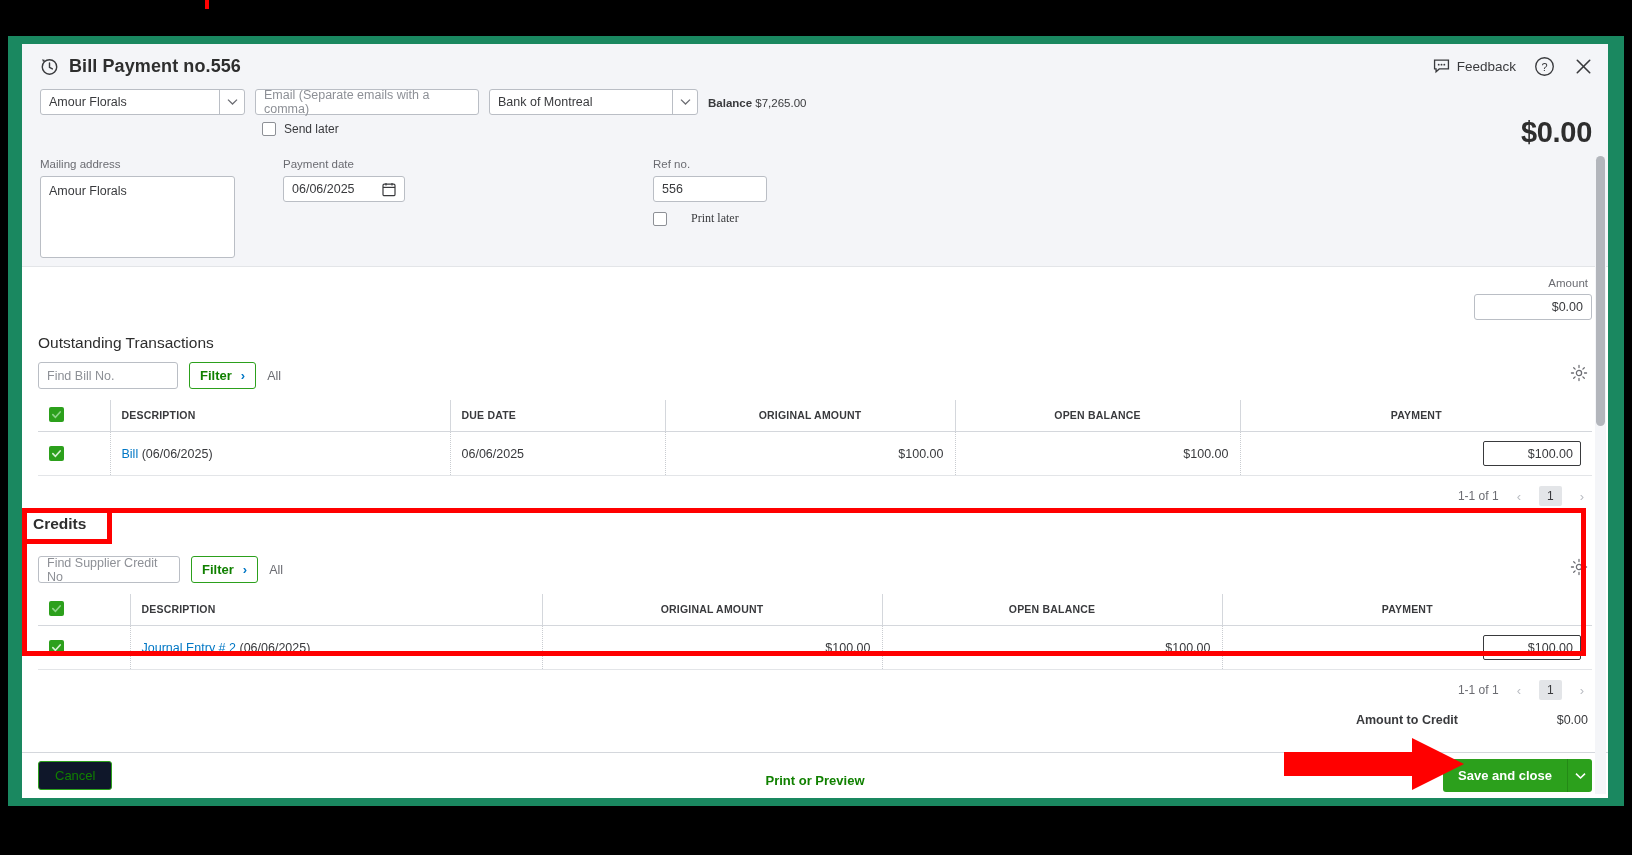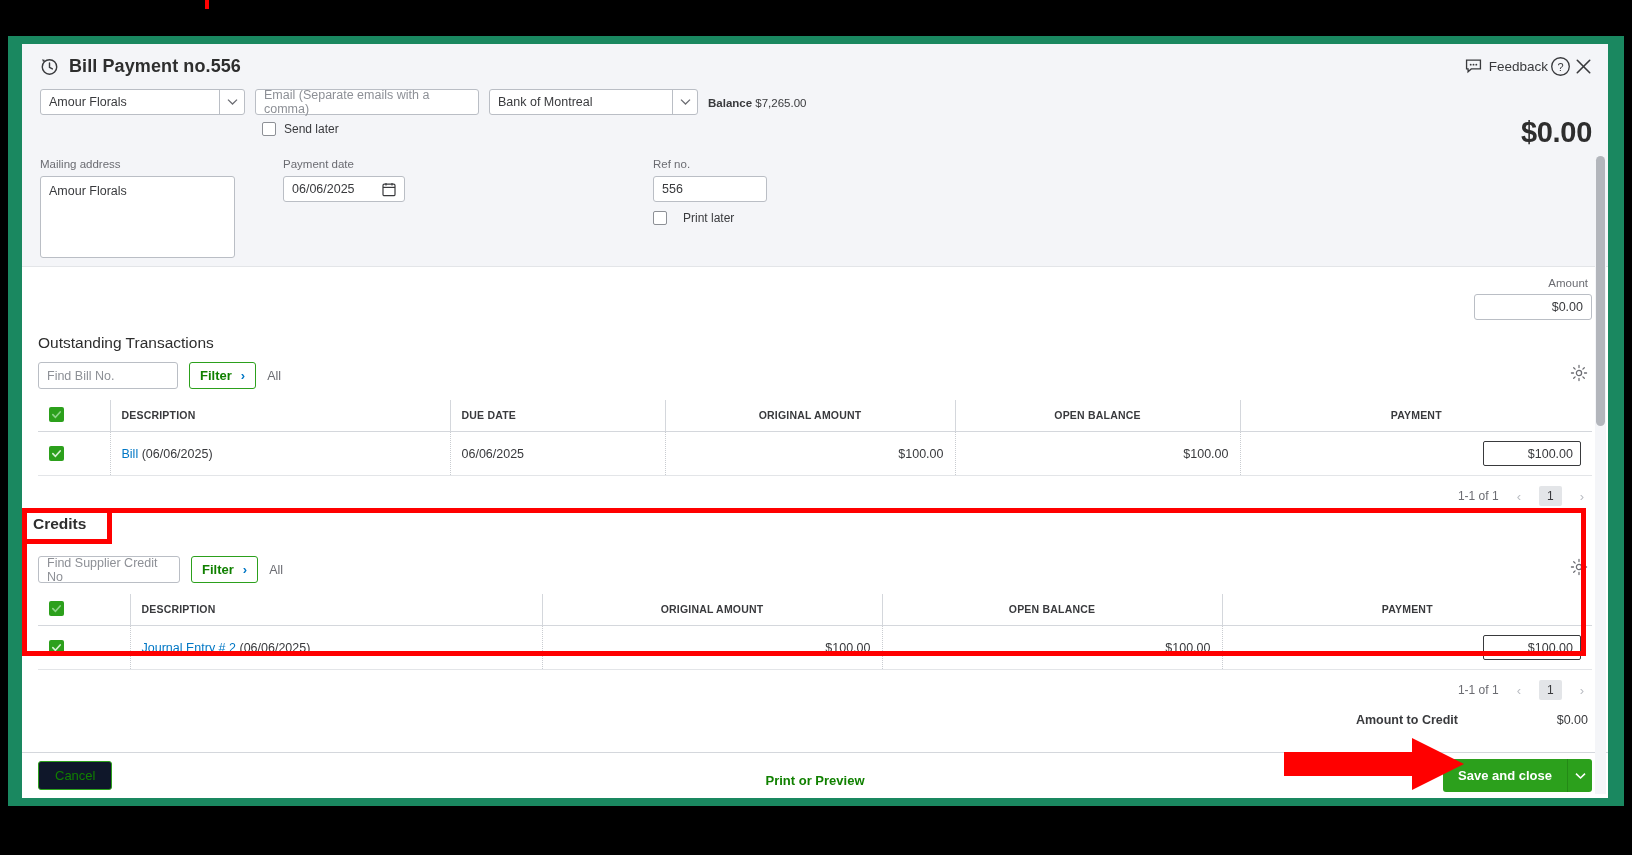--- a/index.html
+++ b/index.html
@@ -36,7 +36,7 @@
   .hdr-title { font-size: 18px; font-weight: bold; color: #2e2e2e; letter-spacing: .1px; }
   .hdr-right {
     position: absolute; right: 14px; top: 12px;
-    display: flex; align-items: center; gap: 2px;
+    display: flex; align-items: center; gap: 18px;
   }
   .feedback { display: flex; align-items: center; gap: 7px; font-size: 13.5px; color: #393a3d; cursor: pointer; }
   .bubble-icon { width: 17px; height: 15px; }

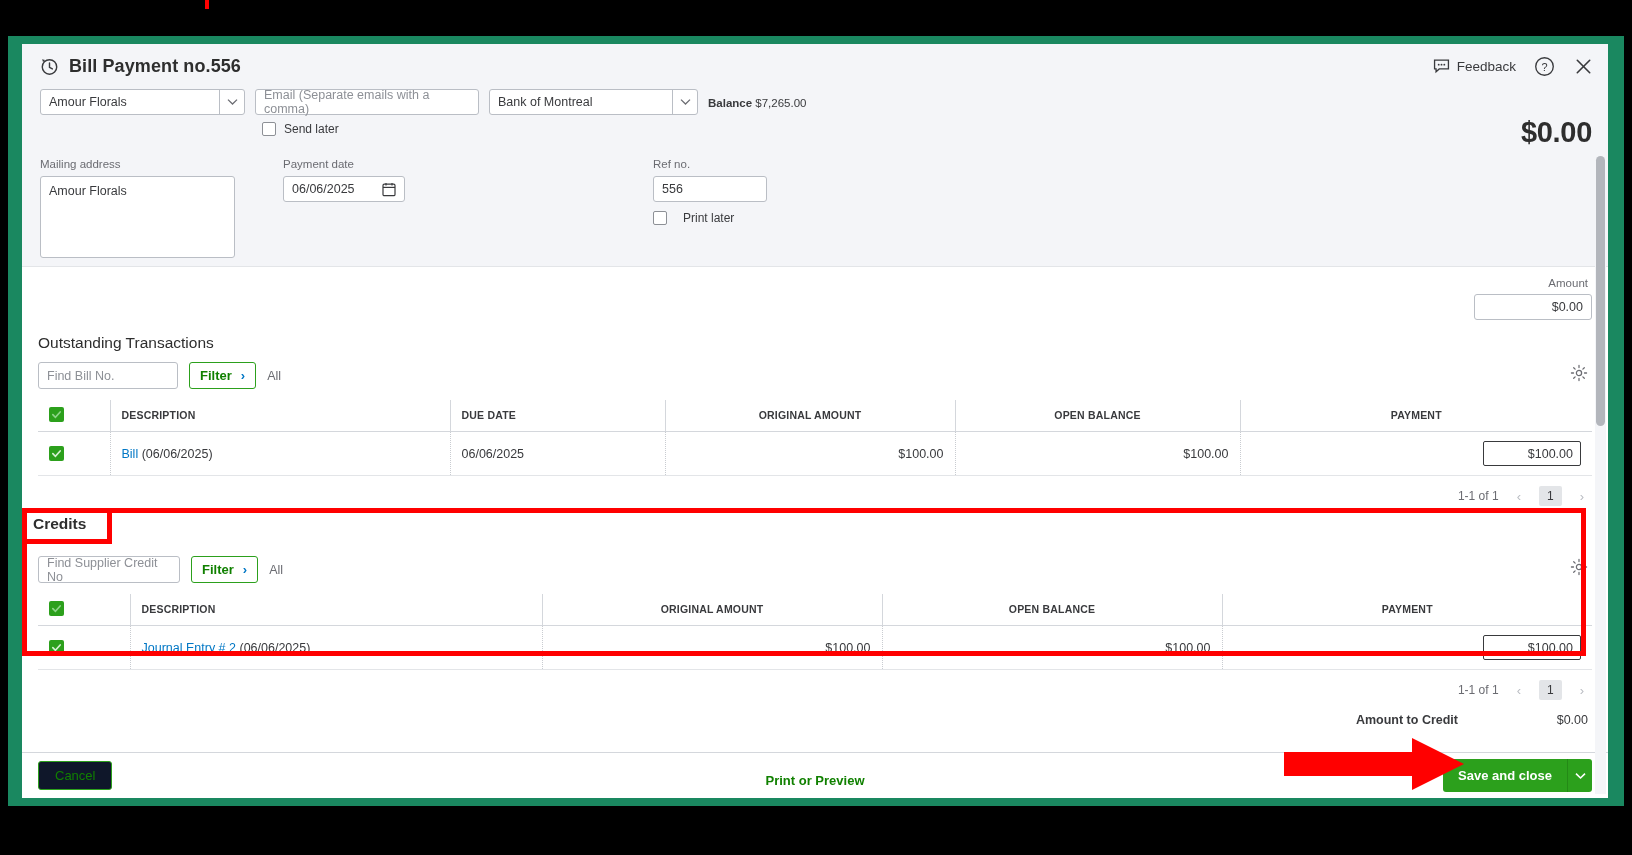--- a/index.html
+++ b/index.html
@@ -82,7 +82,7 @@
   .date-box { width: 122px; justify-content: space-between; }
   .ref-col { width: 300px; }
   .ref-box { width: 114px; }
-  .ref-chk { display: flex; align-items: center; gap: 16px; margin-top: 9px; }
+  .ref-chk { display: flex; align-items: center; gap: 24px; margin-top: 9px; font-family: Liberation Serif, serif; }
 
   
   .body { flex: 1; background: #fff; position: relative; padding: 0 16px; overflow: hidden; }

